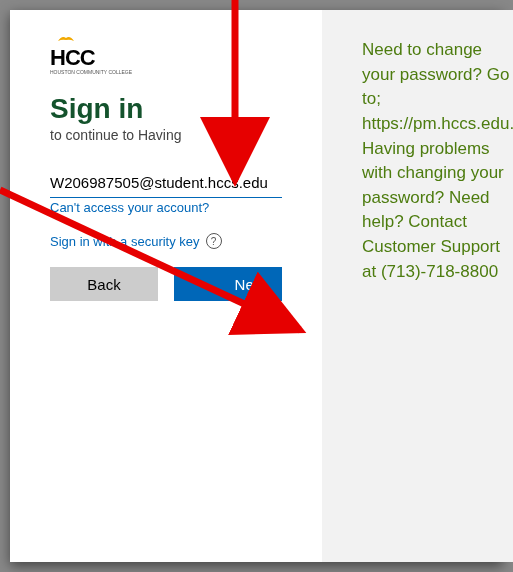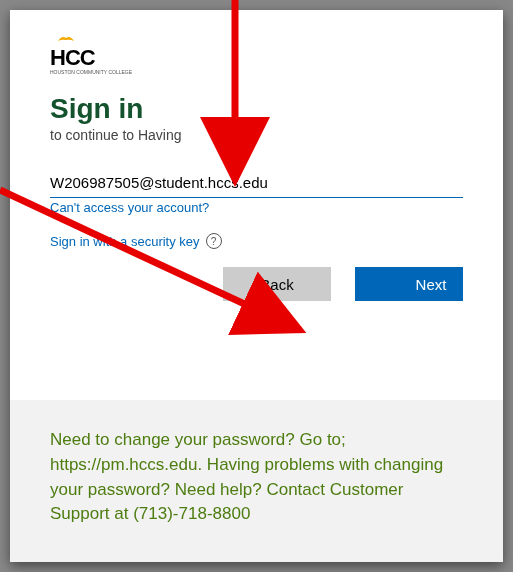--- a/index.html
+++ b/index.html
@@ -17,7 +17,6 @@
       background: #fff;
       box-shadow: 0 4px 12px rgba(0,0,0,0.5);
       display: flex;
-      flex-direction: column;
     }
     .main {
       padding: 35px 40px 30px 40px;

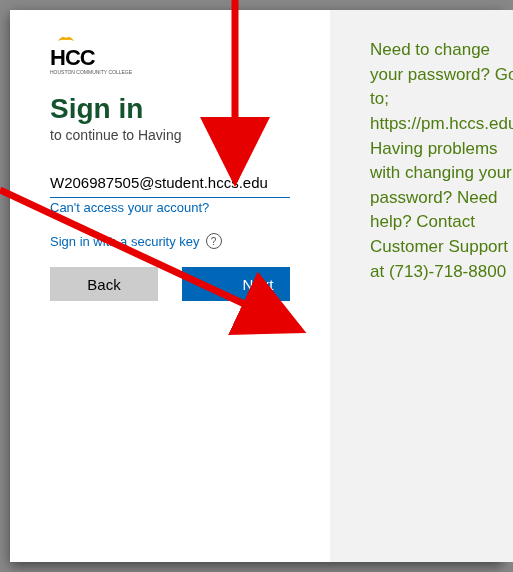--- a/index.html
+++ b/index.html
@@ -96,7 +96,7 @@
     .buttons {
       display: flex;
       justify-content: flex-end;
-      gap: 24px;
+      gap: 16px;
       margin-top: 10px;
     }
     .btn {

